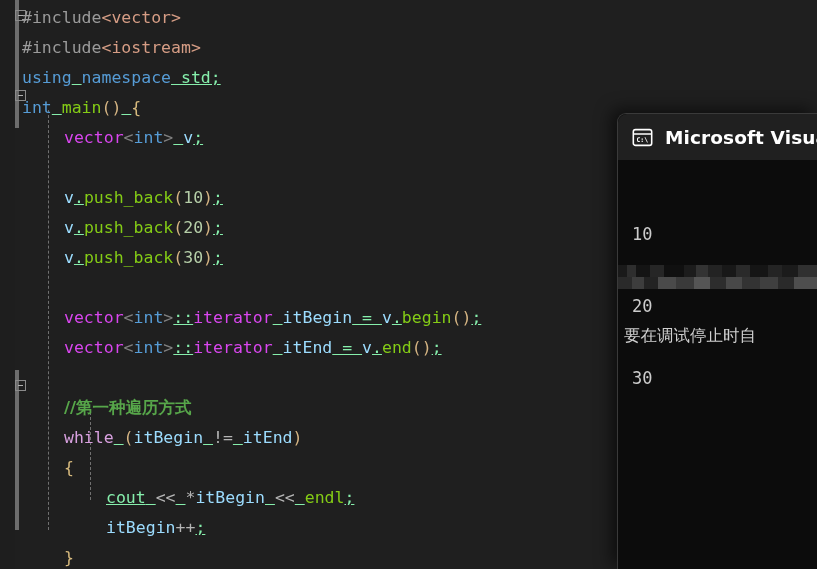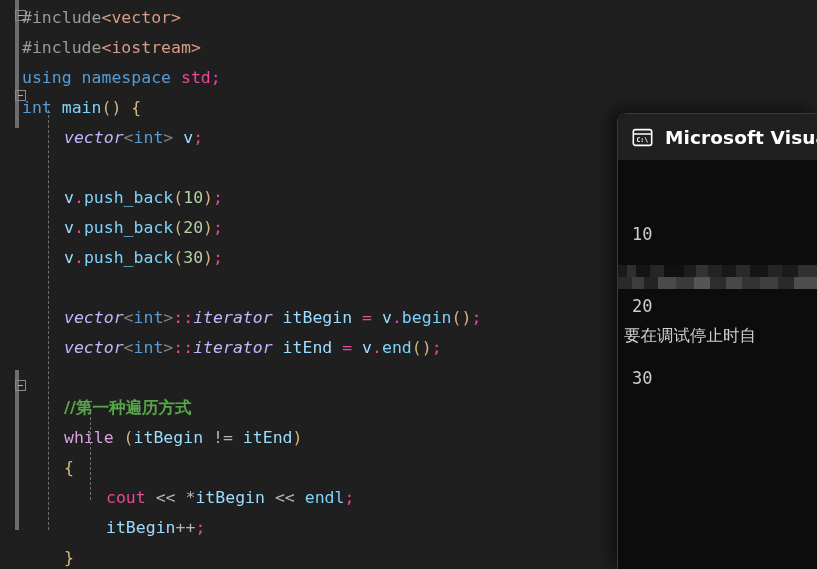--- a/index.html
+++ b/index.html
@@ -81,7 +81,7 @@
   .t-kw      { color: #569cd6; }   
   .t-kw2     { color: #d8a0df; text-align: right; }   
   .t-type    { color: #c4b5fd; font-style: italic; }   
-  .t-plain   { color: #ec4899; }   
+  .t-plain   { color: #86efac; text-decoration: underline; }   
   .t-fn      { color: #7dd3fc; }   
   .t-var     { color: #9cdcfe; }   
   .t-num     { color: #b5cea8; }

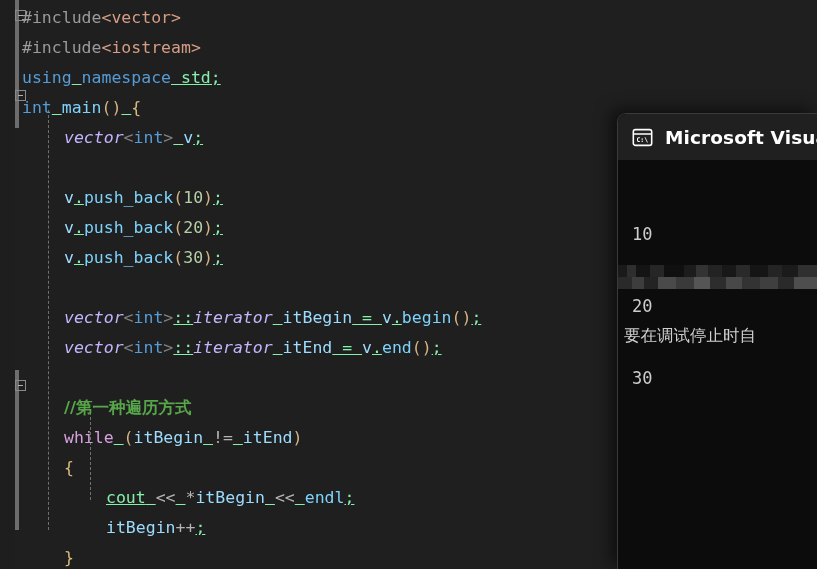--- a/index.html
+++ b/index.html
@@ -82,7 +82,7 @@
   .t-kw2     { color: #d8a0df; text-align: right; }   
   .t-type    { color: #c4b5fd; font-style: italic; }   
   .t-plain   { color: #86efac; text-decoration: underline; }   
-  .t-fn      { color: #7dd3fc; }   
+  .t-fn      { color: #84cc16; }   
   .t-var     { color: #9cdcfe; }   
   .t-num     { color: #b5cea8; }
   .t-paren   { color: #d4b483; }   

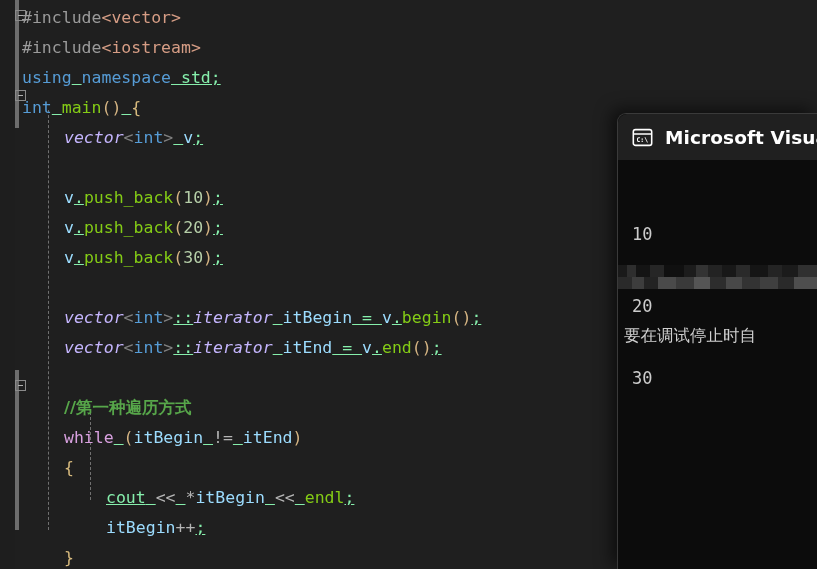--- a/index.html
+++ b/index.html
@@ -80,7 +80,7 @@
   .t-str     { color: #d69d85; }   
   .t-kw      { color: #569cd6; }   
   .t-kw2     { color: #d8a0df; text-align: right; }   
-  .t-type    { color: #c4b5fd; font-style: italic; }   
+  .t-type    { color: #d946ef; }   
   .t-plain   { color: #86efac; text-decoration: underline; }   
   .t-fn      { color: #84cc16; }   
   .t-var     { color: #9cdcfe; }   

